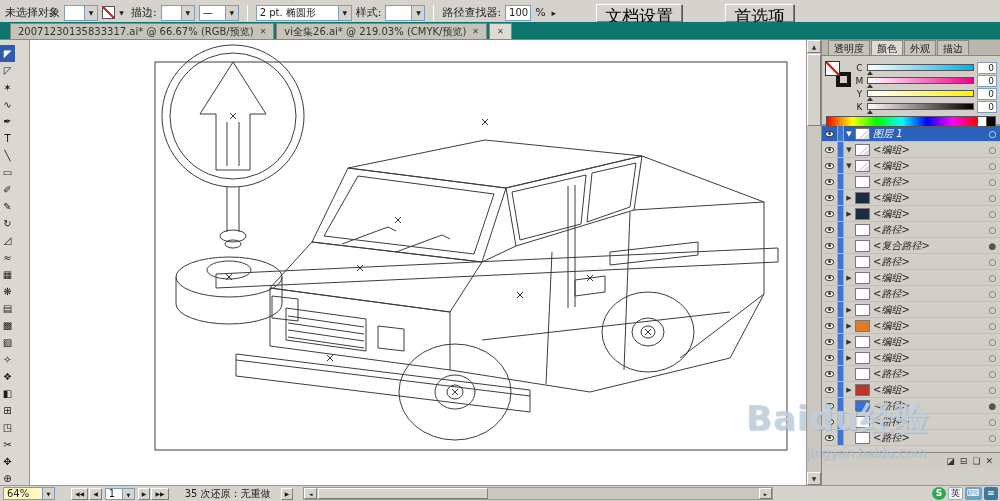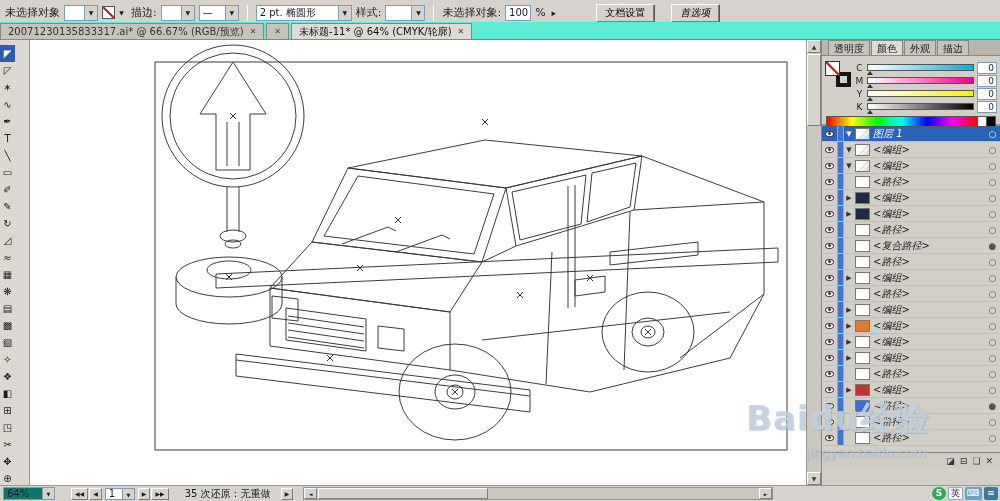--- a/index.html
+++ b/index.html
@@ -189,7 +189,7 @@
       <span class="combo-arrow">▼</span>
     </span>
     <span class="tb-sep"></span>
-    <span class="tb-link">未选择对象:</span>
+    <span class="tb-link">路径查找器:</span>
     <span class="tb-input">100</span>
     <span class="tb-label">%</span>
     <span class="icon-mini">▸</span>

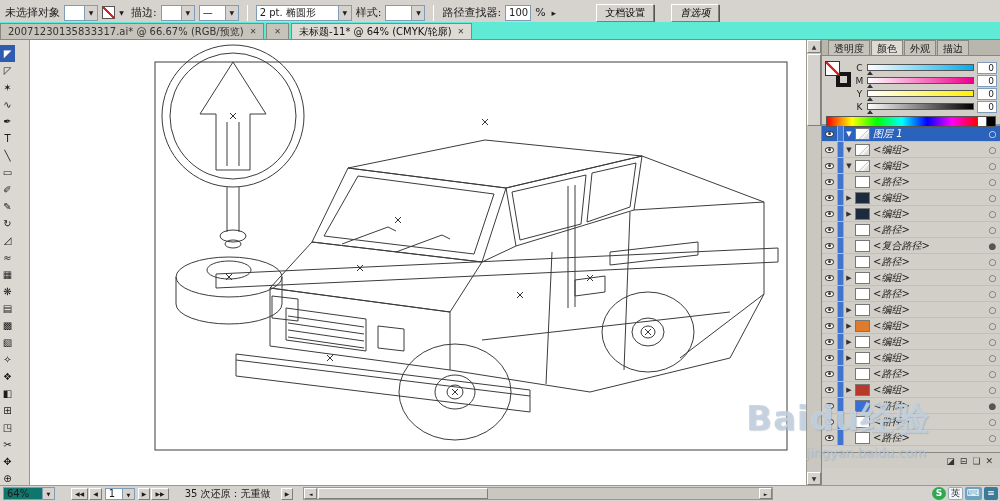--- a/index.html
+++ b/index.html
@@ -30,7 +30,7 @@
   .none-box { width:13px; height:13px; background:#fff; border:1px solid #555;
     background-image:linear-gradient(to top right, transparent 44%, #d22 45%, #d22 55%, transparent 56%); }
   .drop-cell { width:11px; font-size:6px; text-align:center; }
-  .push-btn { height:18px; padding:0 8px; font-size:10px; font-family:inherit; background:#d6d3ce;
+  .push-btn { height:18px; padding:0 8px; font-size:17px; font-family:inherit; background:#d6d3ce;
     border:1px solid; border-color:#ffffff #807e79 #807e79 #ffffff; box-shadow:1px 1px 0 #555; white-space:nowrap; }
   .icon-mini { font-size:9px; padding:0 2px; }
 

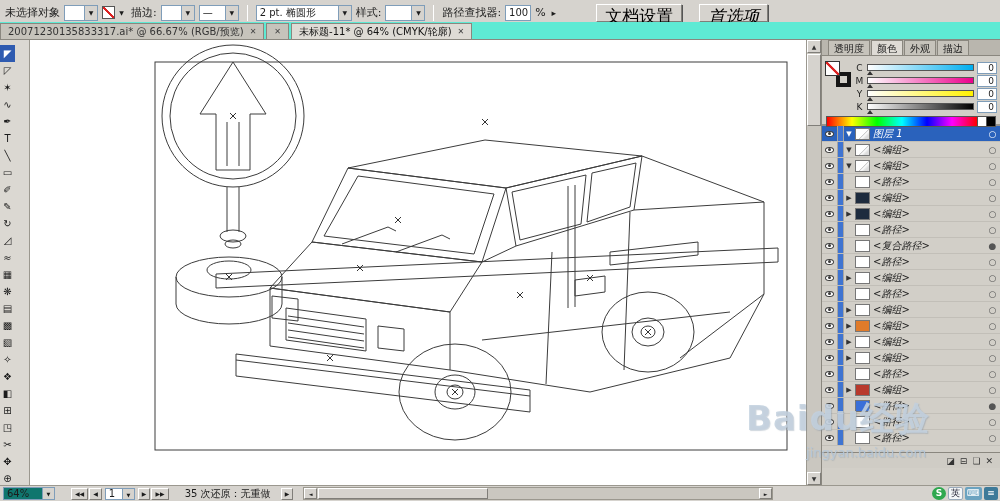--- a/index.html
+++ b/index.html
@@ -194,7 +194,7 @@
     <span class="tb-label">%</span>
     <span class="icon-mini">▸</span>
     <button class="push-btn" style="margin-left:34px;">文档设置</button>
-    <button class="push-btn" style="margin-left:13px;font-style:italic;">首选项</button>
+    <button class="push-btn" style="margin-left:39px;">首选项</button>
   </div>
 
   <div class="tabbar" id="doc-tabs">

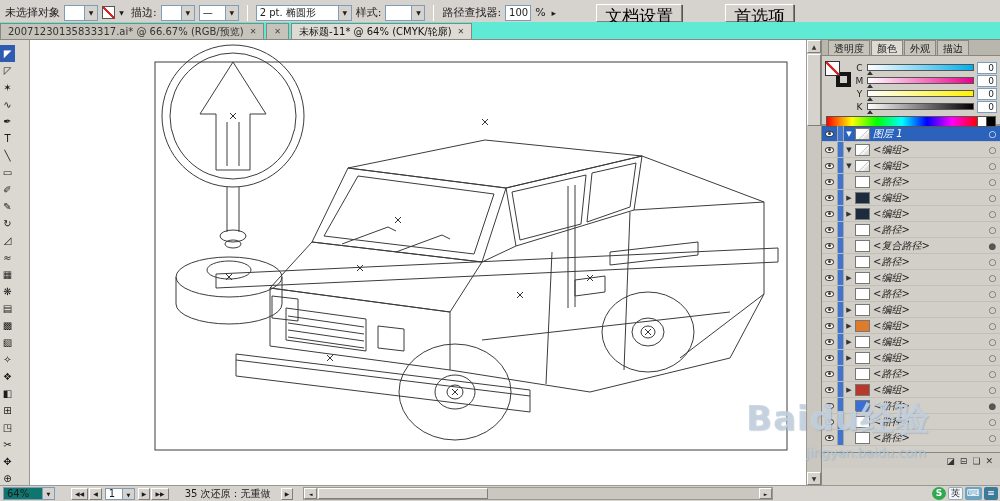--- a/index.html
+++ b/index.html
@@ -37,8 +37,8 @@
   
   .tabbar {
     position:absolute; left:0; top:22px; width:100%; height:18px;
-    background:#5eead4; border-bottom:1px solid #8a877f;
-    display:flex; align-items:flex-end; padding-left:0;
+    background:#0f766e; border-bottom:1px solid #8a877f;
+    display:flex; align-items:flex-end; padding-left:10px;
   }
   .doc-tab {
     height:16px; display:flex; align-items:center; gap:6px; padding:0 7px;

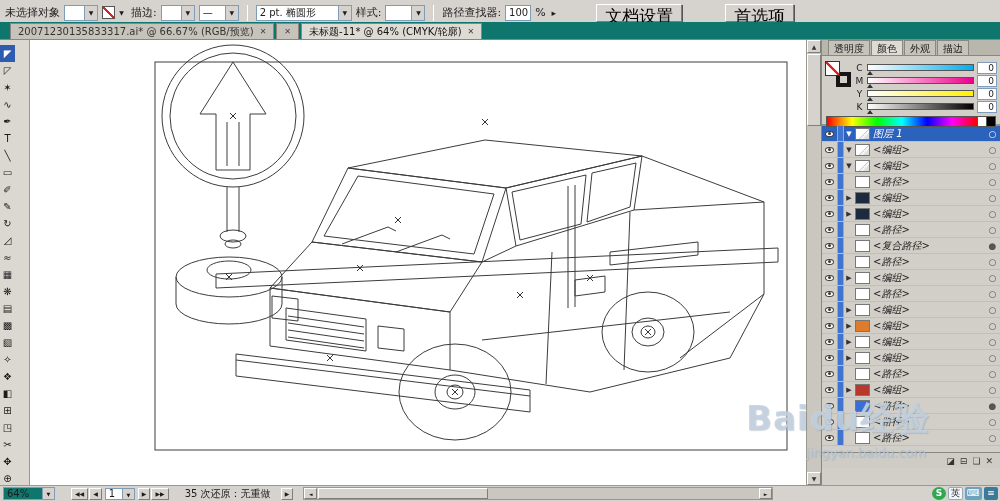--- a/index.html
+++ b/index.html
@@ -203,6 +203,7 @@
     <span class="doc-tab-close">✕</span>
   </div>
       <div class="doc-tab">
+    <span class="doc-tab-title">vi全集26.ai* @ 219.03% (CMYK/预览)</span>
     <span class="doc-tab-close">✕</span>
   </div>
       <div class="doc-tab active">

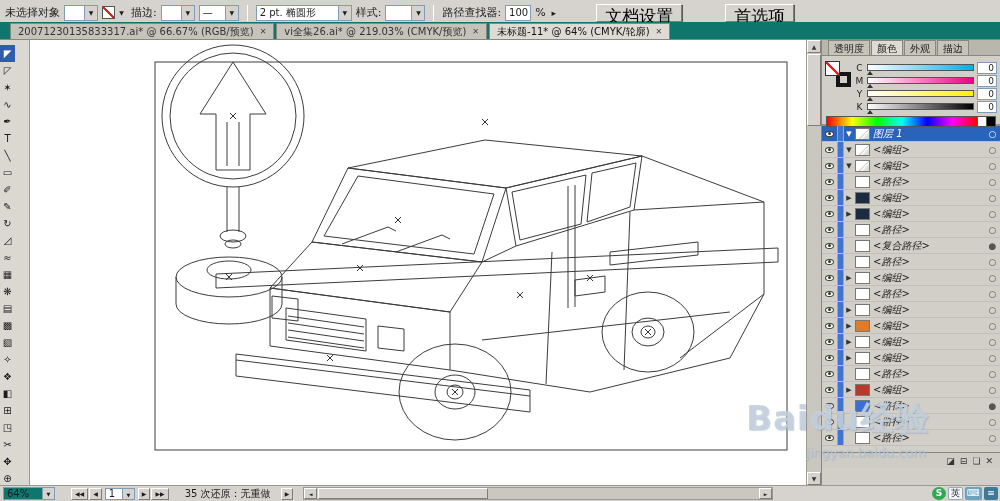--- a/index.html
+++ b/index.html
@@ -207,7 +207,6 @@
     <span class="doc-tab-close">✕</span>
   </div>
       <div class="doc-tab active">
-    <span class="doc-tab-title">未标题-11* @ 64% (CMYK/轮廓)</span>
     <span class="doc-tab-close">✕</span>
   </div>
     </div>

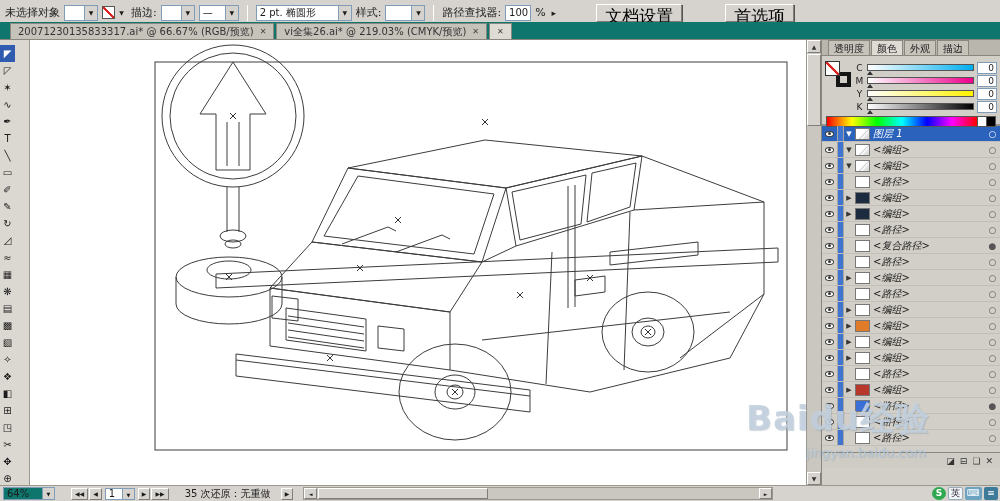--- a/index.html
+++ b/index.html
@@ -123,7 +123,7 @@
   
   .statusbar { position:absolute; left:0; top:485px; width:100%; height:16px; background:#d6d3ce;
     border-top:1px solid #9b988f; display:flex; align-items:center; font-size:10px; }
-  .zoom-combo { display:flex; margin-left:3px; border:1px solid #7f9db9; background:#0f766e; height:13px; align-items:center; width:52px; }
+  .zoom-combo { display:flex; margin-left:3px; border:1px solid #7f9db9; background:#fef9c3; height:13px; align-items:center; width:52px; }
   .zoom-val { flex:1; padding:0 3px; font-size:10px; line-height:11px; }
   .zoom-arrow { width:12px; height:100%; background:#d6d3ce; border-left:1px solid #7f9db9; font-size:5px; text-align:center; line-height:12px; }
   .nav { display:flex; align-items:center; gap:1px; margin-left:16px; }

